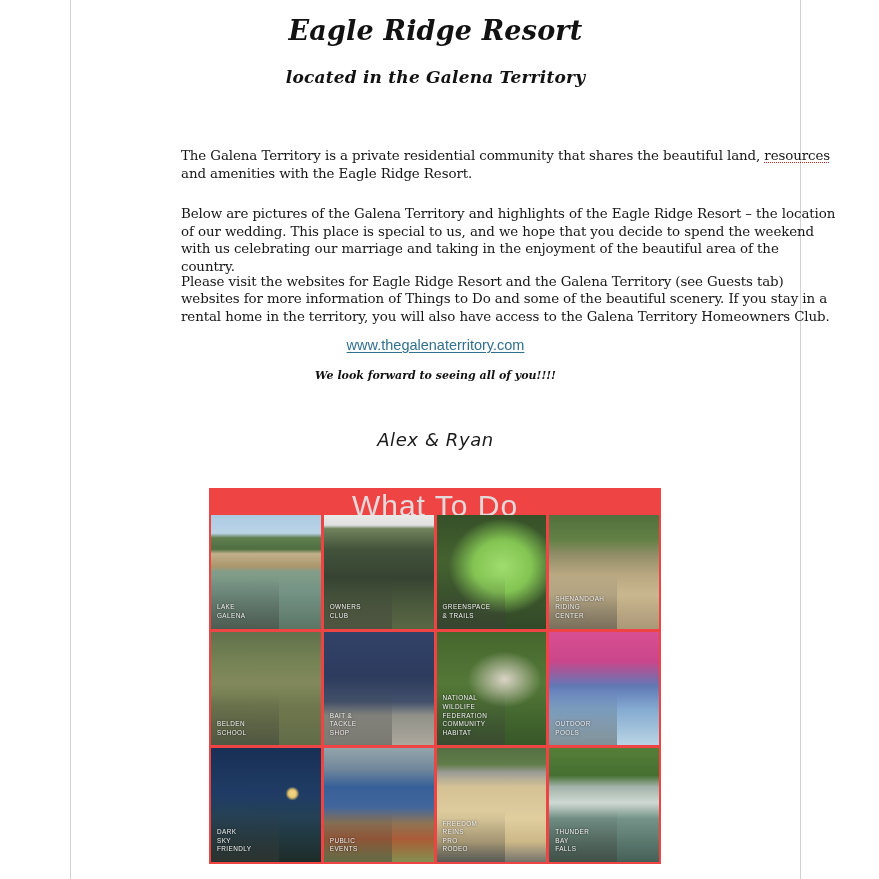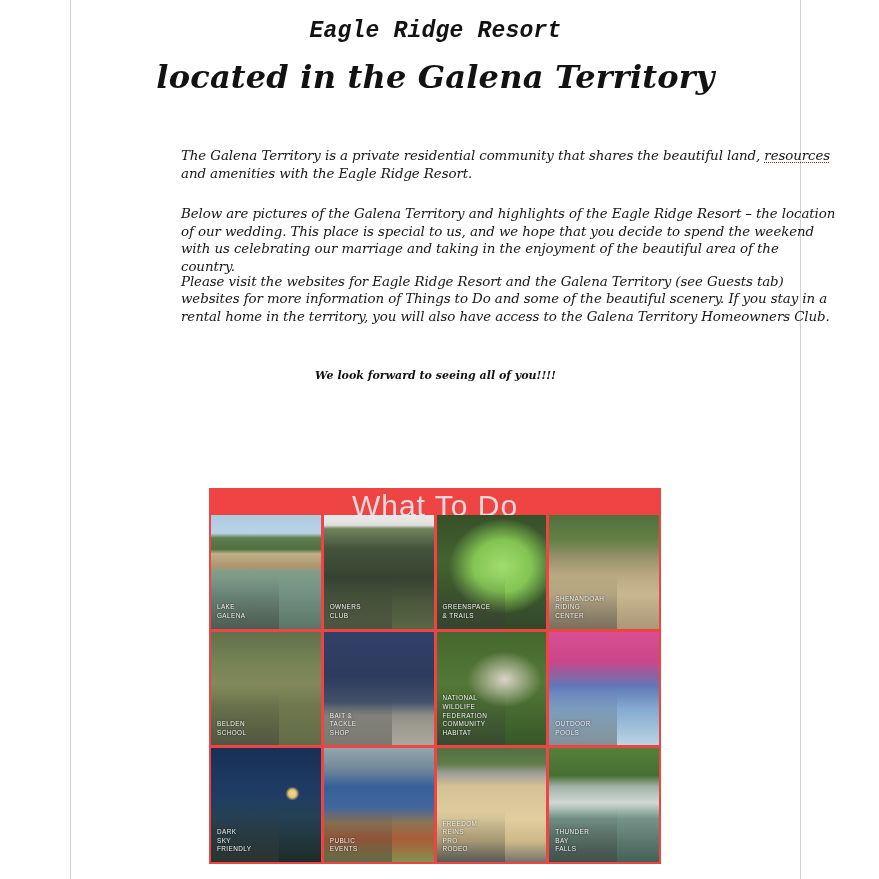--- a/index.html
+++ b/index.html
@@ -48,9 +48,8 @@
     position: absolute;
     left: 0; right: 0;
     top: 14px;
-    font-size: 23px;
+    font-size: 27px;
     line-height: 34px;
-    font-family: Liberation Mono, monospace;
   }
   #title-sub {
     position: absolute;

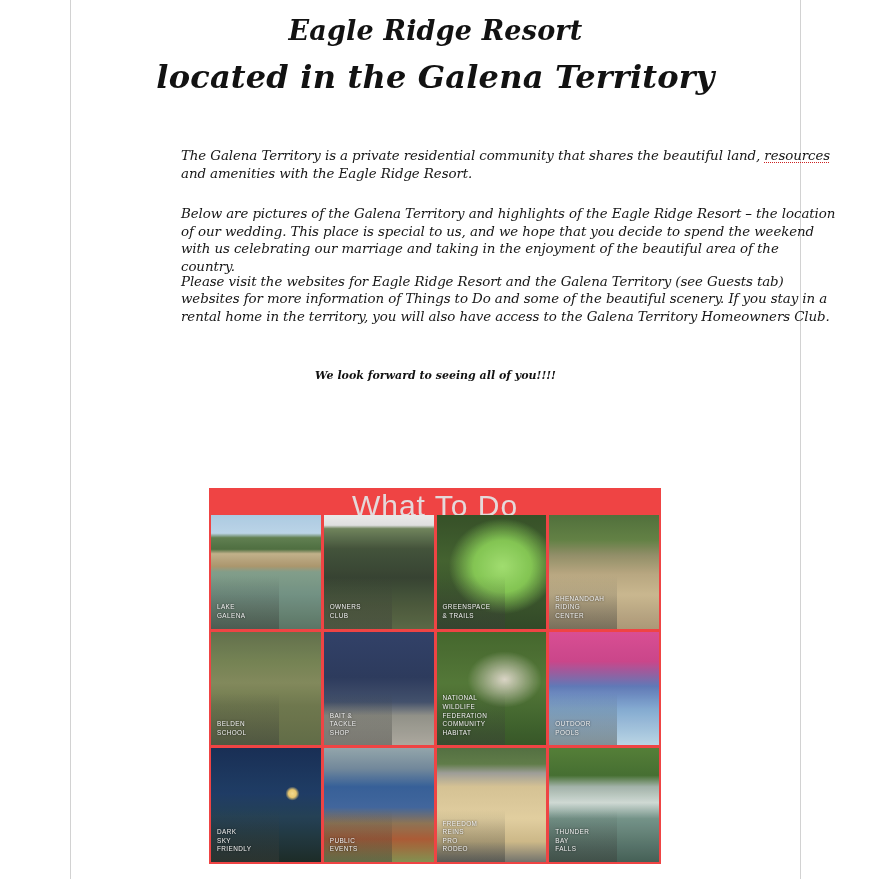--- a/index.html
+++ b/index.html
@@ -55,7 +55,7 @@
     position: absolute;
     left: 0; right: 0;
     top: 60px;
-    font-size: 32px;
+    font-size: 17px;
     line-height: 34px;
   }
 

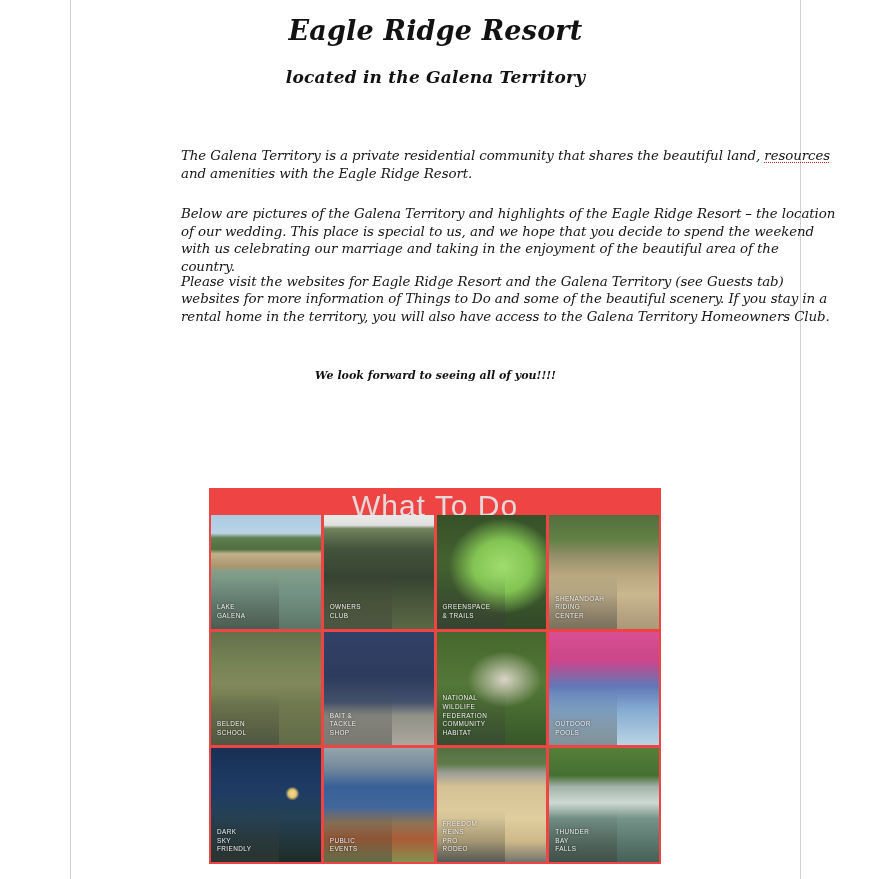--- a/index.html
+++ b/index.html
@@ -65,7 +65,6 @@
     left: 110px;
     width: 655px;
     font-family: "DejaVu Serif", "Liberation Serif", serif;
-    font-style: italic;
     font-size: 13.4px;
     line-height: 17.4px;
     color: #161616;

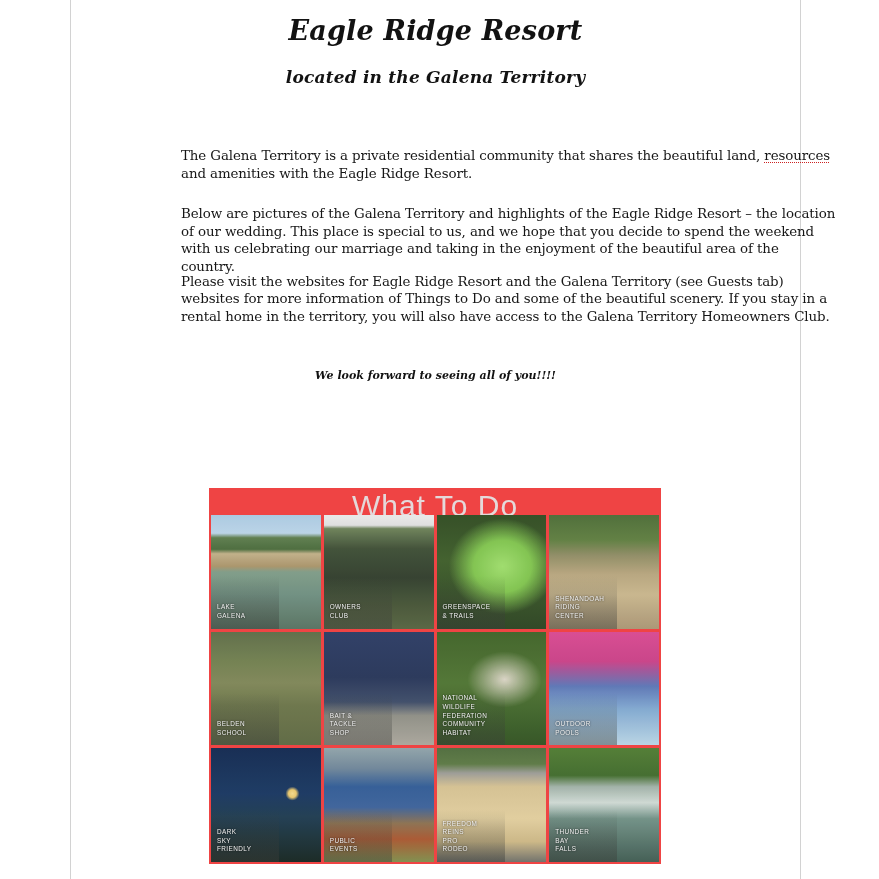--- a/index.html
+++ b/index.html
@@ -304,6 +304,7 @@
     <p id="para-3" class="para">Please visit the websites for Eagle Ridge Resort and the Galena Territory (see Guests tab) websites for more information of Things to Do and some of the beautiful scenery.  If you stay in a rental home in the territory, you will also have access to the Galena Territory Homeowners Club.</p>
 
 
+    <a id="link-galena" class="doc-link" href="#">www.thegalenaterritory.com</a>
 
     <div id="closing-line">We look forward to seeing all of you!!!!</div>
 

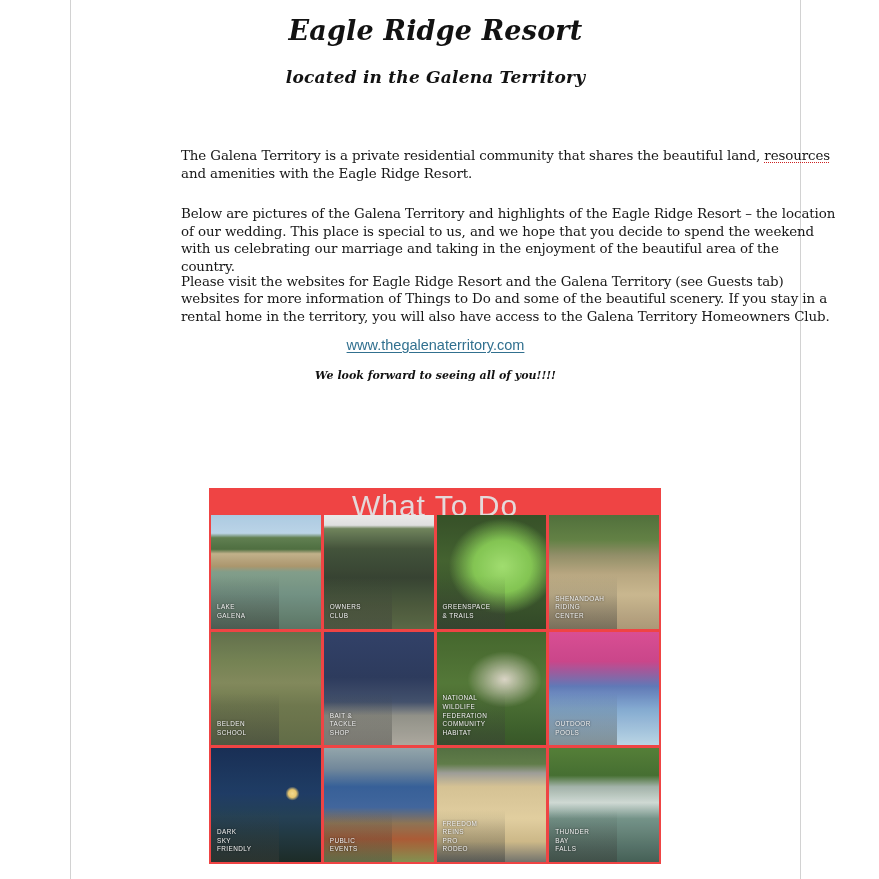--- a/index.html
+++ b/index.html
@@ -308,6 +308,7 @@
 
     <div id="closing-line">We look forward to seeing all of you!!!!</div>
 
+    <div id="signature">Alex &amp; Ryan</div>
 
     <div id="collage">
       <div id="collage-heading">What To Do</div>

